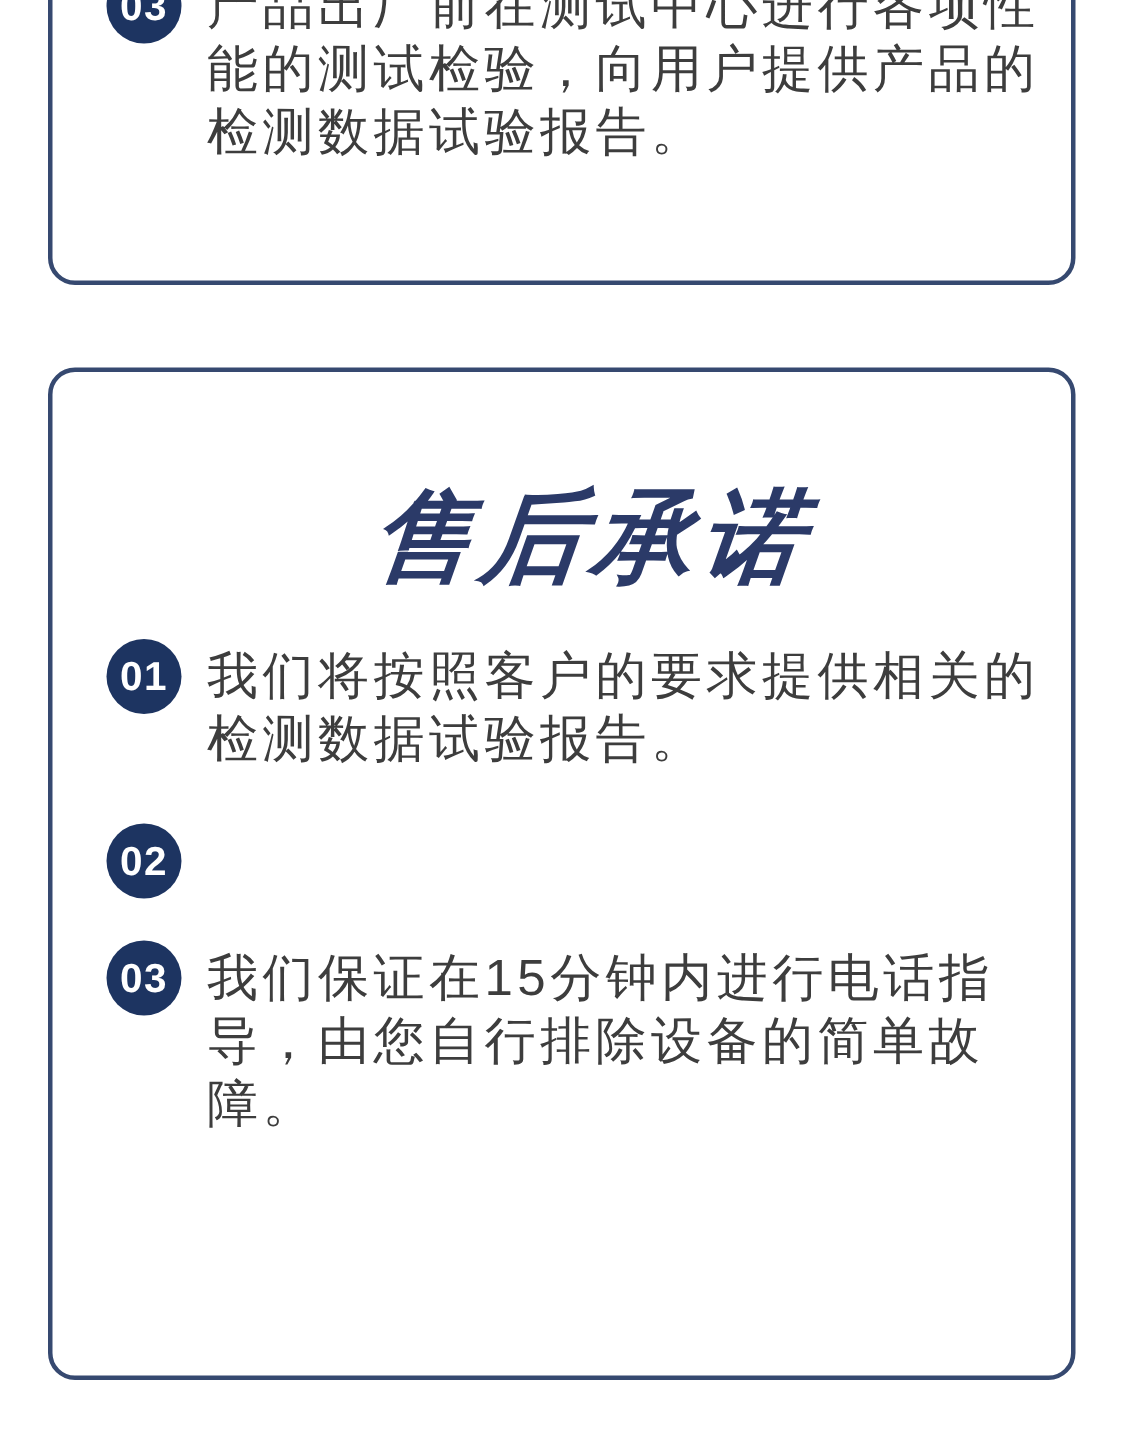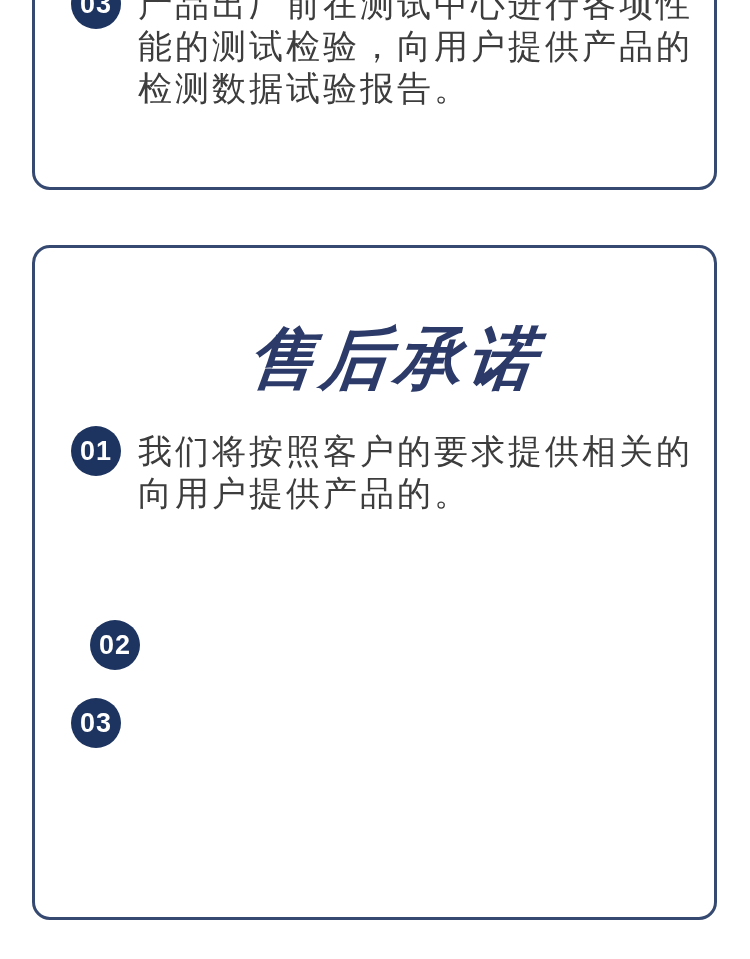--- a/index.html
+++ b/index.html
@@ -91,7 +91,7 @@
   <div class="item item-01">
     <div class="badge">01</div>
     <div class="item-text">我们将按照客户的要求提供相关的
-向用户提供产品的。</div>
+检测数据试验报告。</div>
   </div>
 
   <div class="item item-02">

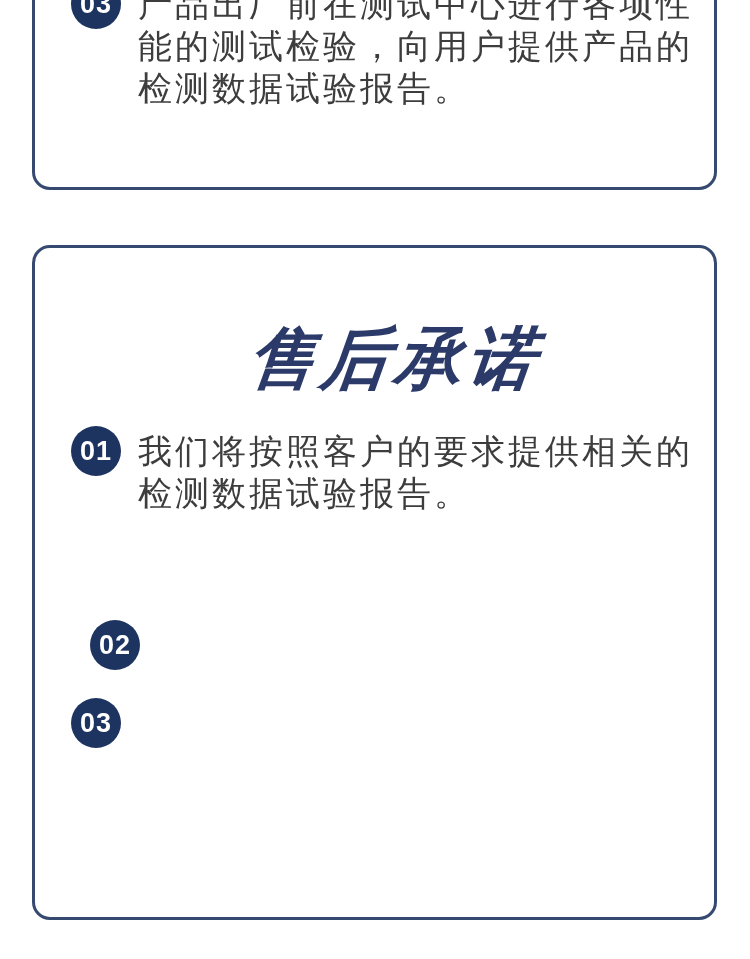--- a/index.html
+++ b/index.html
@@ -70,7 +70,7 @@
     white-space: pre-line;
   }
   .item-01 { margin-top: 37px; }
-  .item-02 { margin-top: 110px; padding-left: 19px; }
+  .item-02 { margin-top: 39px; }
   .item-03 { margin-top: 32px; }
 </style>
 </head>

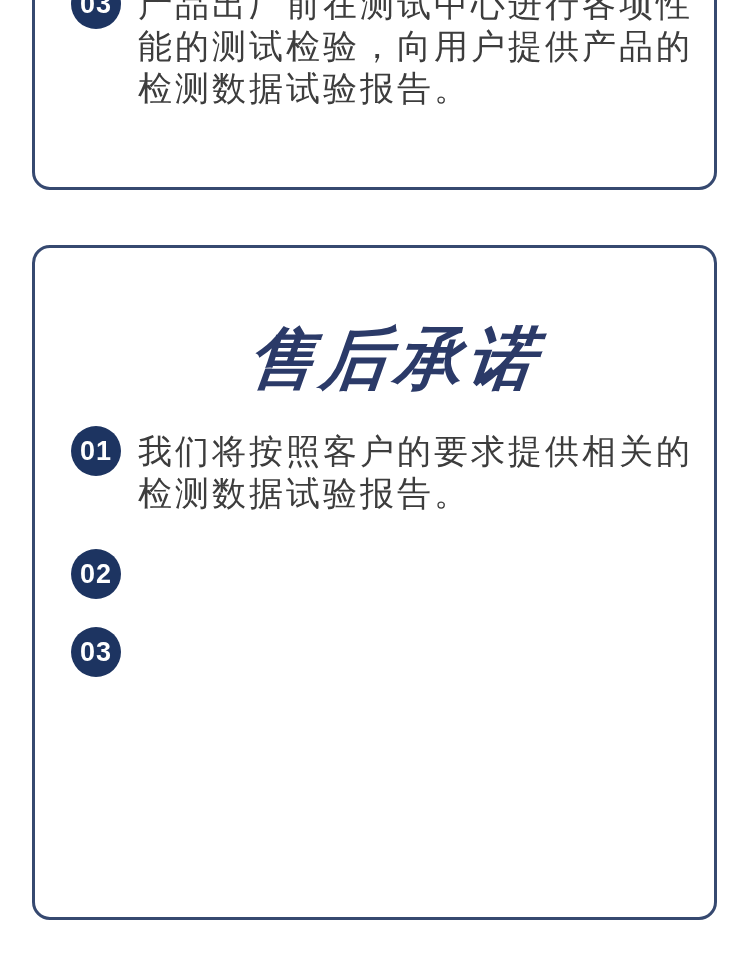--- a/index.html
+++ b/index.html
@@ -100,6 +100,9 @@
 
   <div class="item item-03">
     <div class="badge">03</div>
+    <div class="item-text">我们保证在15分钟内进行电话指
+导，由您自行排除设备的简单故
+障。</div>
   </div>
 </div>
 

